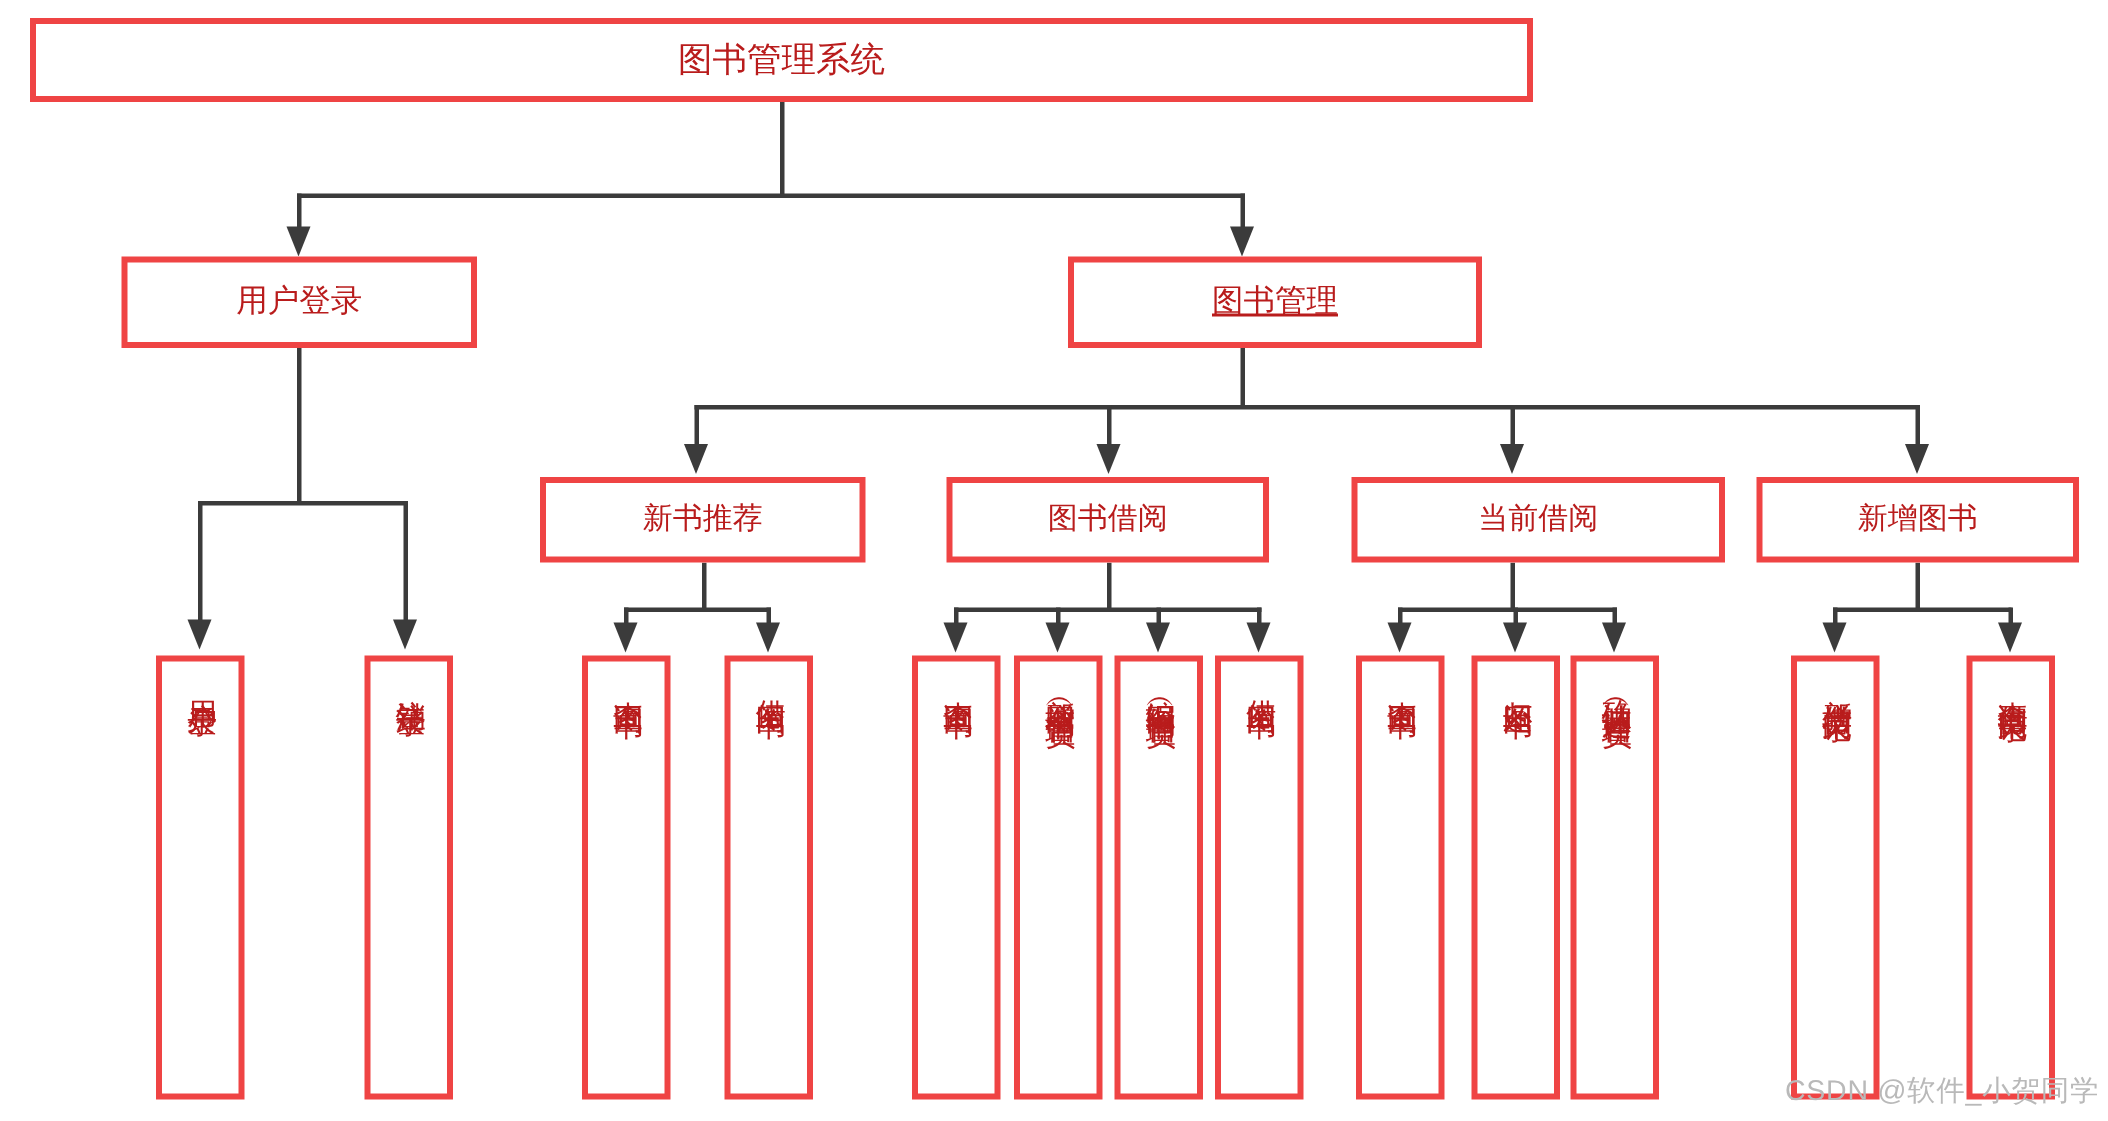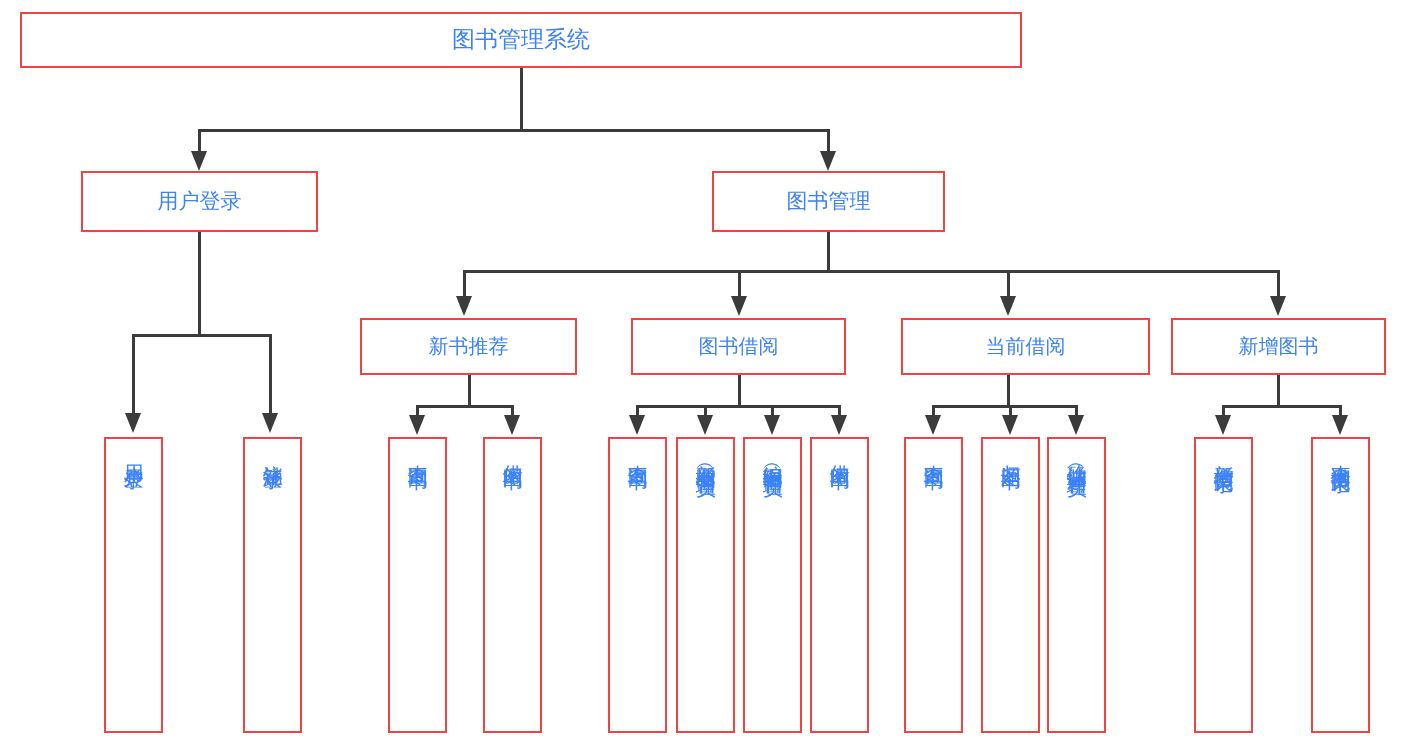--- a/index.html
+++ b/index.html
@@ -19,11 +19,11 @@
     position:absolute;
     box-sizing:border-box;
     background:#ffffff;
-    border:2px solid #ef4444;
+    border:4px solid #ef4444;
     display:flex;
     align-items:center;
     justify-content:center;
-    color:#3b82f6;
+    color:#b91c1c;
     line-height:1.18;
     text-align:center;
   }

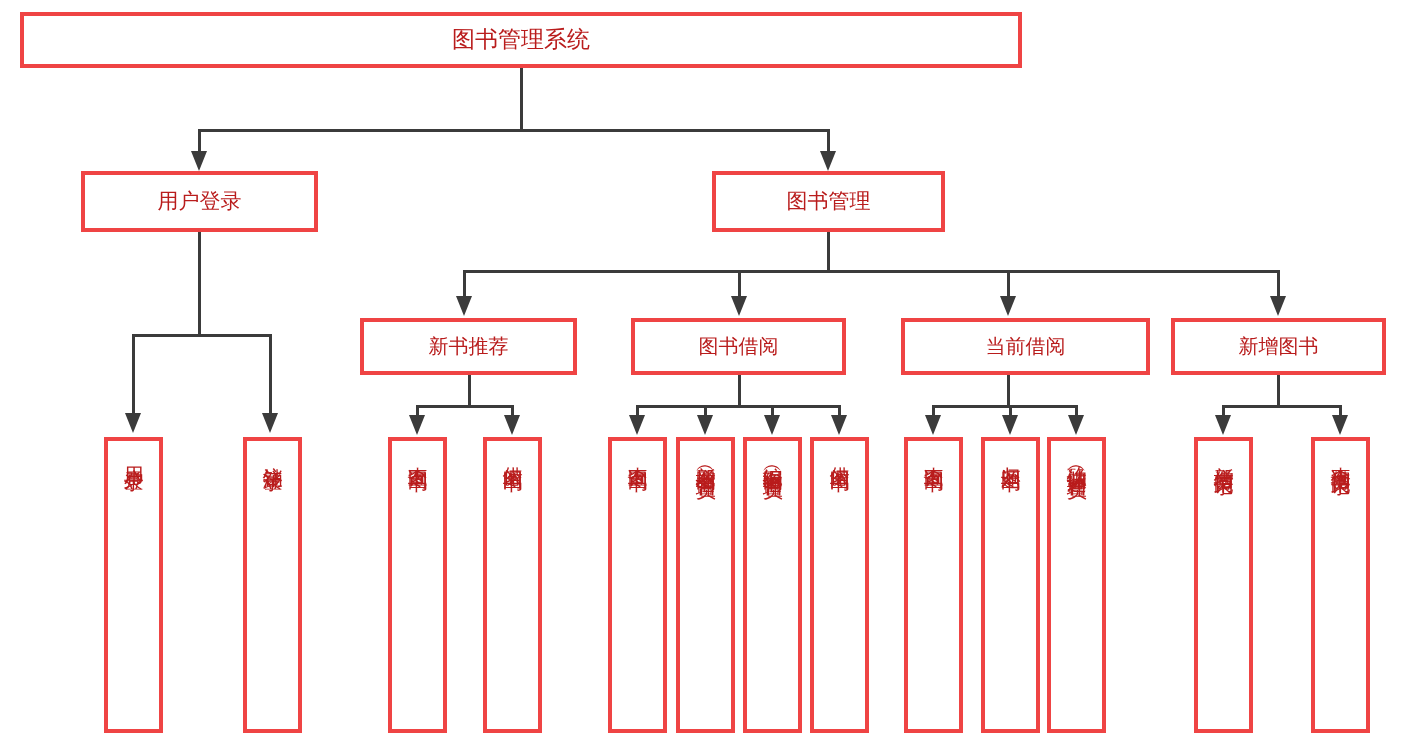--- a/index.html
+++ b/index.html
@@ -136,7 +136,7 @@
     <span>用户登录</span>
   </div>
 
-  <div class="node lvl1" style="left:712px;top:171px;width:233px;height:61px;">
+  <div class="node lvl1" style="left:712px;top:171px;width:276px;height:61px;text-decoration:underline;">
     <span>图书管理</span>
   </div>
 

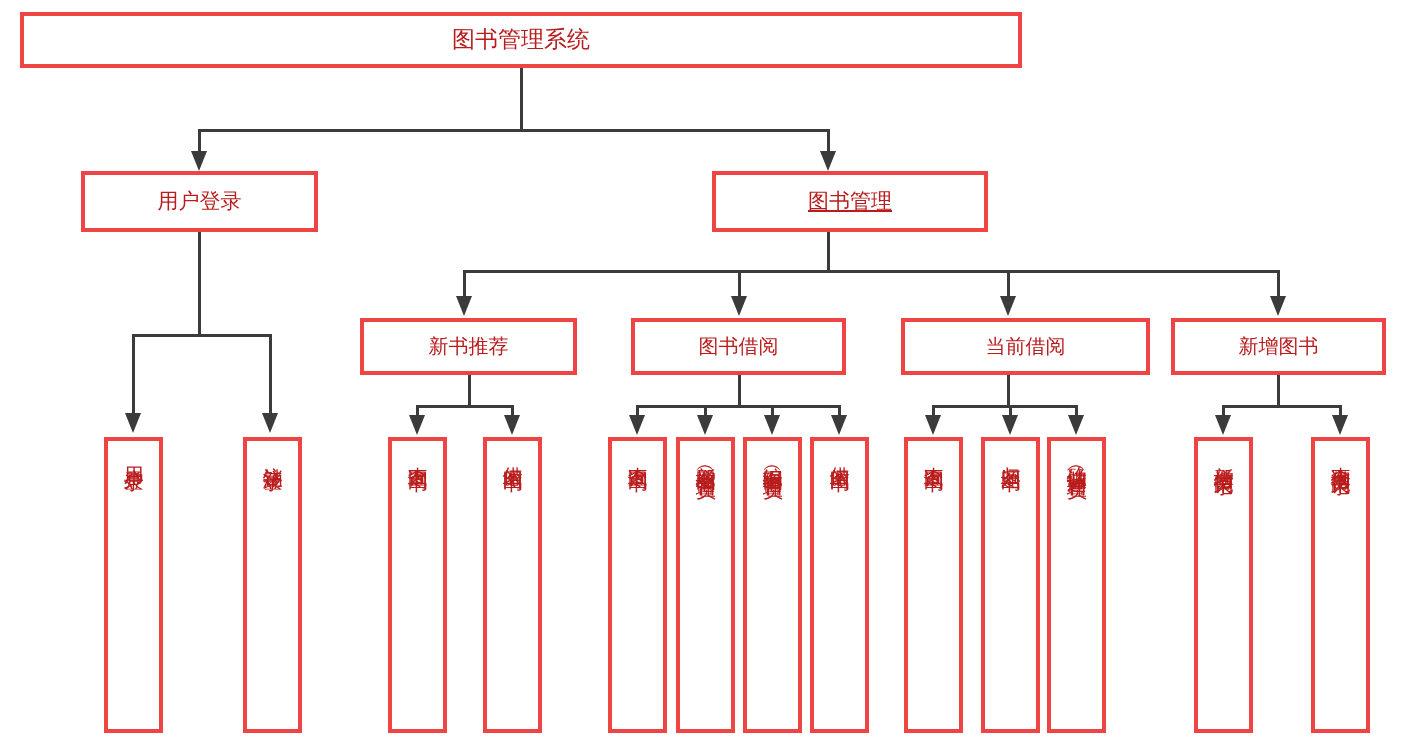--- a/index.html
+++ b/index.html
@@ -197,6 +197,7 @@
     <span class="vtext">查询借阅记录</span>
   </div>
 
+  <div id="watermark" style="left:1190px;top:714px;">CSDN @软件_小贺同学</div>
 
 </div>
 

